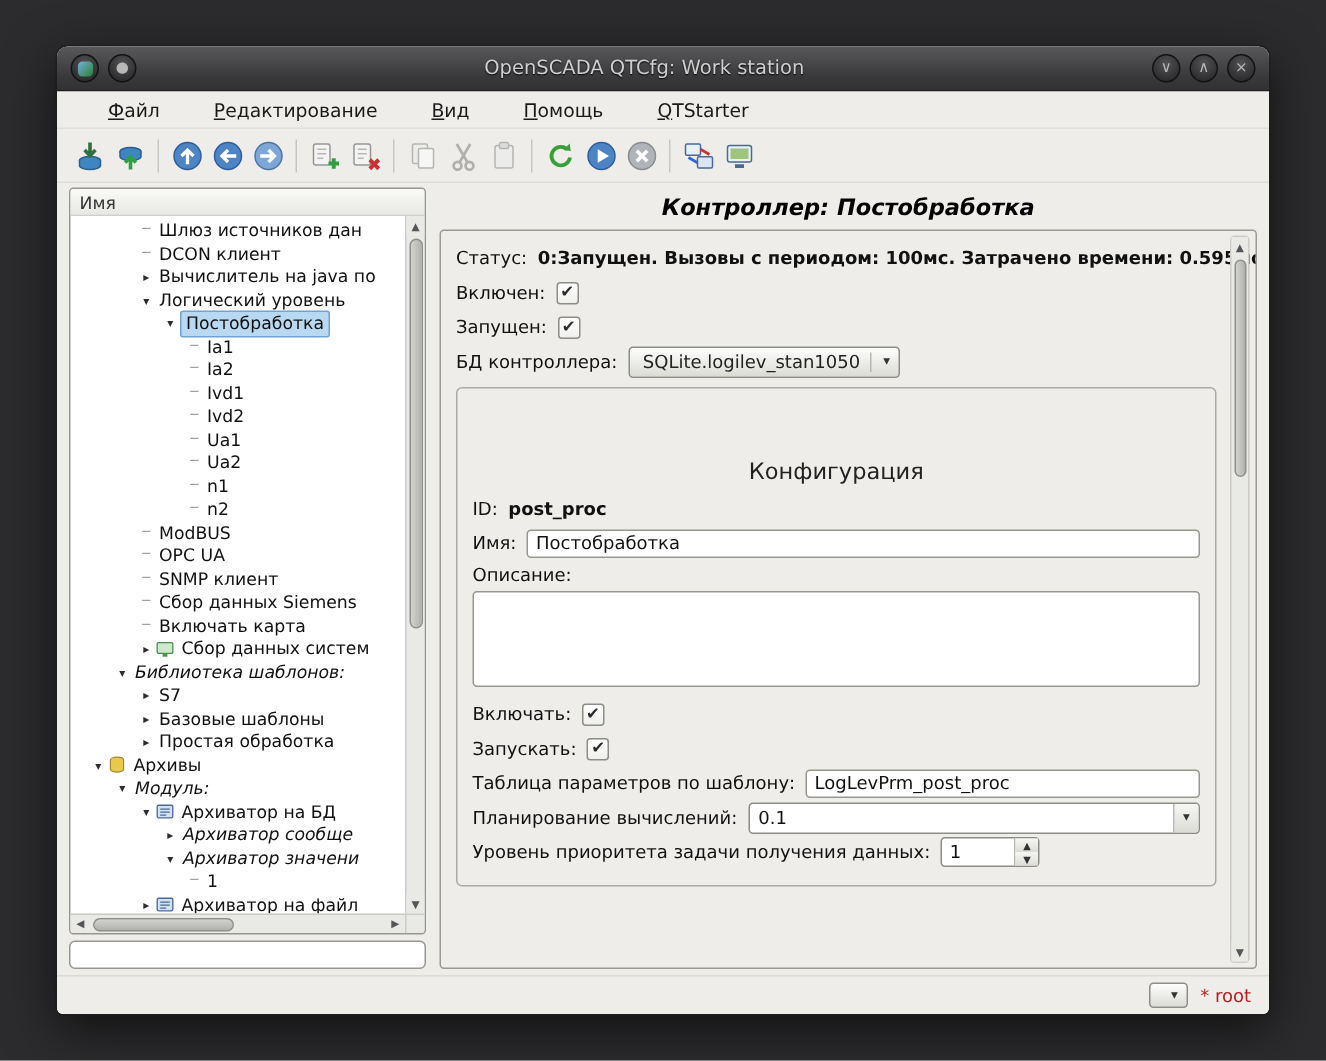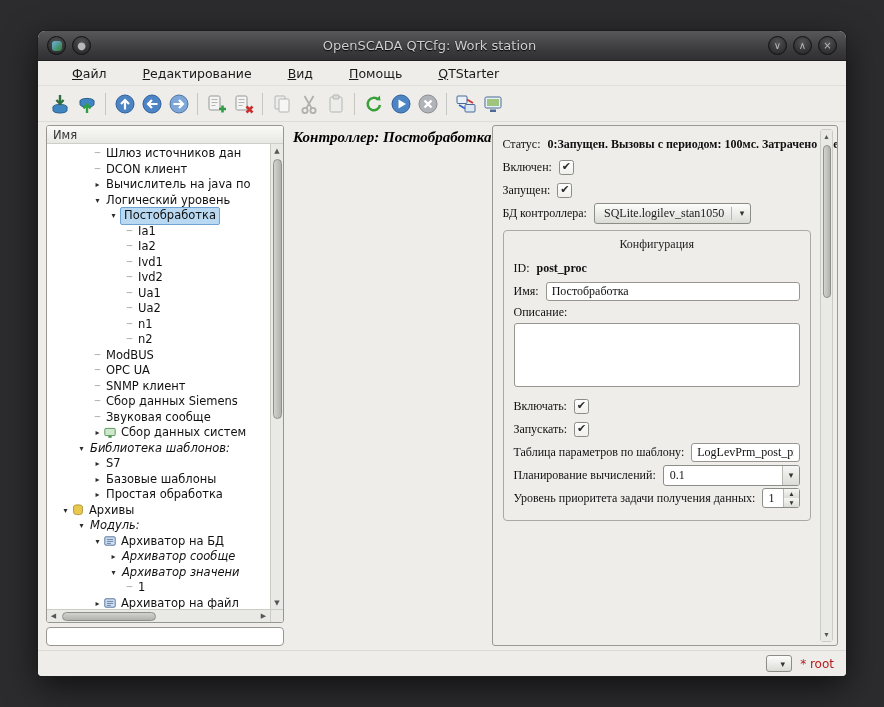--- a/index.html
+++ b/index.html
@@ -78,7 +78,7 @@
     font-family:inherit; }
   .splitter{ width:9px; flex:0 0 9px; }
   
-  .right-panel{ flex:1; min-width:0; display:flex; flex-direction:row; min-height:0;font-family:Liberation Serif, serif; }
+  .right-panel{ flex:1; min-width:0; display:flex; flex-direction:column; min-height:0; }
   .panel-title{ text-align:center; font-size:15px; font-weight:bold; font-style:italic;
     color:#000; padding:4px 0 6px 0; }
   .tabs{ display:flex; padding-left:6px; position:relative; z-index:2; }

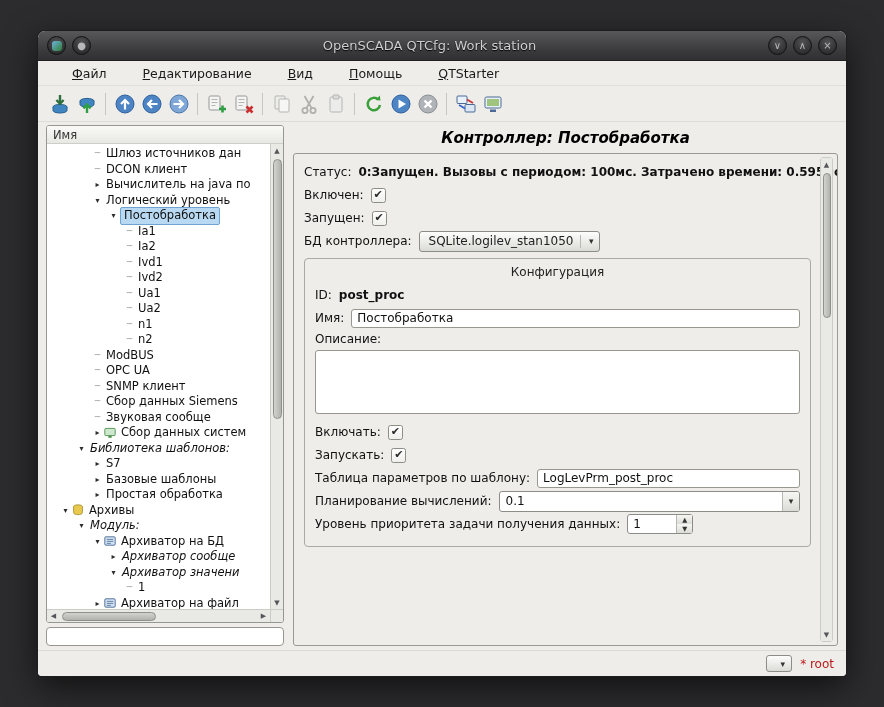--- a/index.html
+++ b/index.html
@@ -107,7 +107,7 @@
   .text-input{ flex:1; min-width:0; height:19px; border:1px solid #97978f; border-radius:3px;
     background:#fff; padding:0 5px; font-size:12px; font-family:inherit; outline:none; color:#111; }
   .groupbox{ border:1px solid #aaaaa4; border-radius:4px; padding:4px 10px 10px 10px; margin-top:6px; }
-  .group-title{ text-align:center; font-size:12px; color:#222; padding:2px 0 4px 0; }
+  .group-title{ text-align:center; font-size:15px; color:#222; padding:2px 0 4px 0;margin-top:40px; }
   .descr-area{ width:100%; height:64px; resize:none; border:1px solid #97978f; border-radius:3px;
     background:#fff; font-family:inherit; font-size:12px; outline:none; margin:1px 0 3px 0; }
   .combo-edit{ flex:1; min-width:0; display:flex; height:21px; border:1px solid #8d8d88;

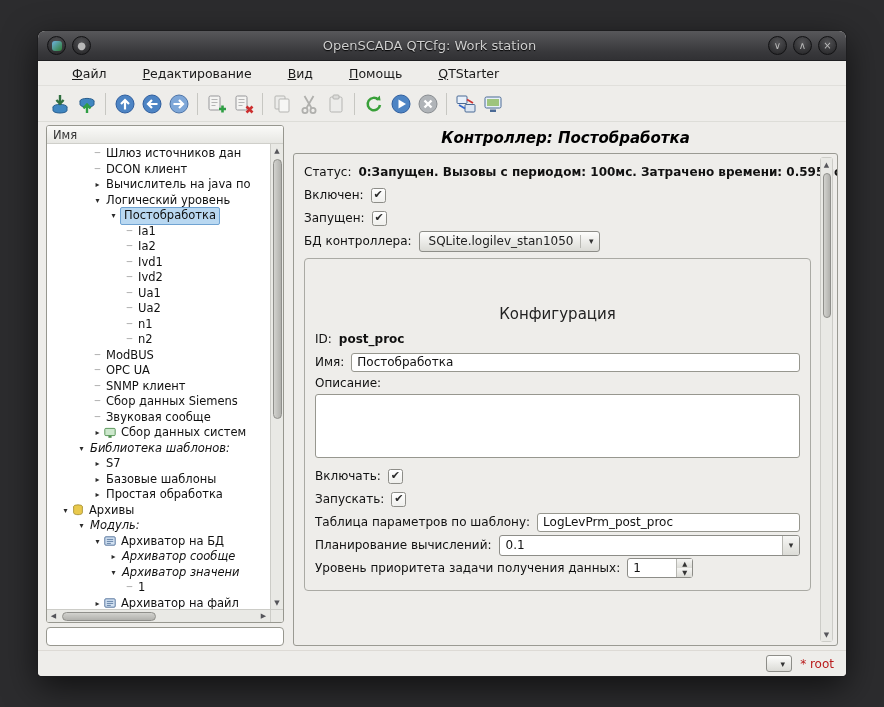--- a/index.html
+++ b/index.html
@@ -342,7 +342,7 @@
             </div>
             <div class="tree-row" style="padding-left: 44px;">
               <span class="connector">─</span>
-              <span class="tlabel">Звуковая сообще</span>
+              <span class="tlabel">Включать карта</span>
             </div>
             <div class="tree-row" style="padding-left: 44px;">
               <span class="expander">▸</span>

